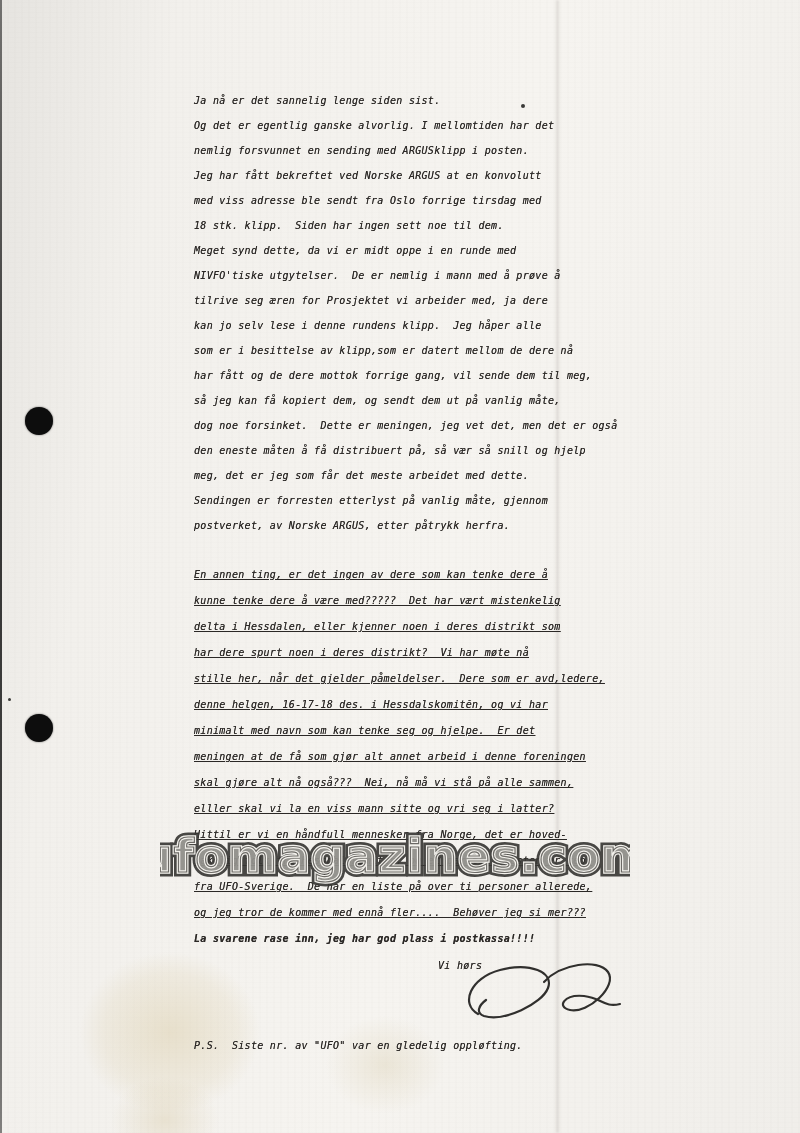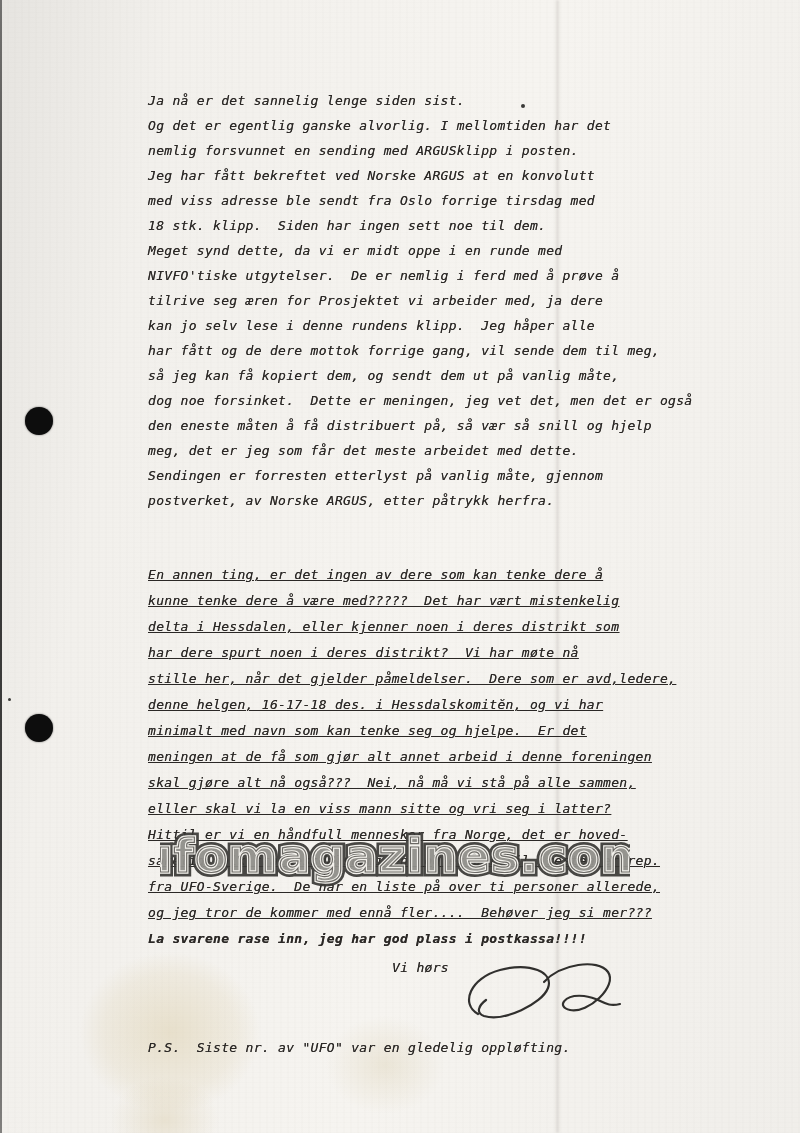--- a/index.html
+++ b/index.html
@@ -38,8 +38,8 @@
   .stain.s3{left:90px;top:1060px;width:150px;height:120px;
     background:radial-gradient(closest-side, rgba(206,188,142,0.30), rgba(206,188,142,0) 72%);}
 
-  .letter-text{position:absolute;color:#2b2826;font-size:13px;font-style:italic;
-    letter-spacing:.3px;text-shadow:0 0 .4px rgba(43,40,38,.8);}
+  .letter-text{position:absolute;color:#2b2826;font-size:10px;font-style:italic;
+    letter-spacing:.3px;text-shadow:0 0 .4px rgba(43,40,38,.8);margin-left:46px;}
   .para{position:absolute;left:148px;}
   .para .ln{white-space:pre;}
   #para1{top:88px;}  #para1 .ln{line-height:25px;height:25px;}

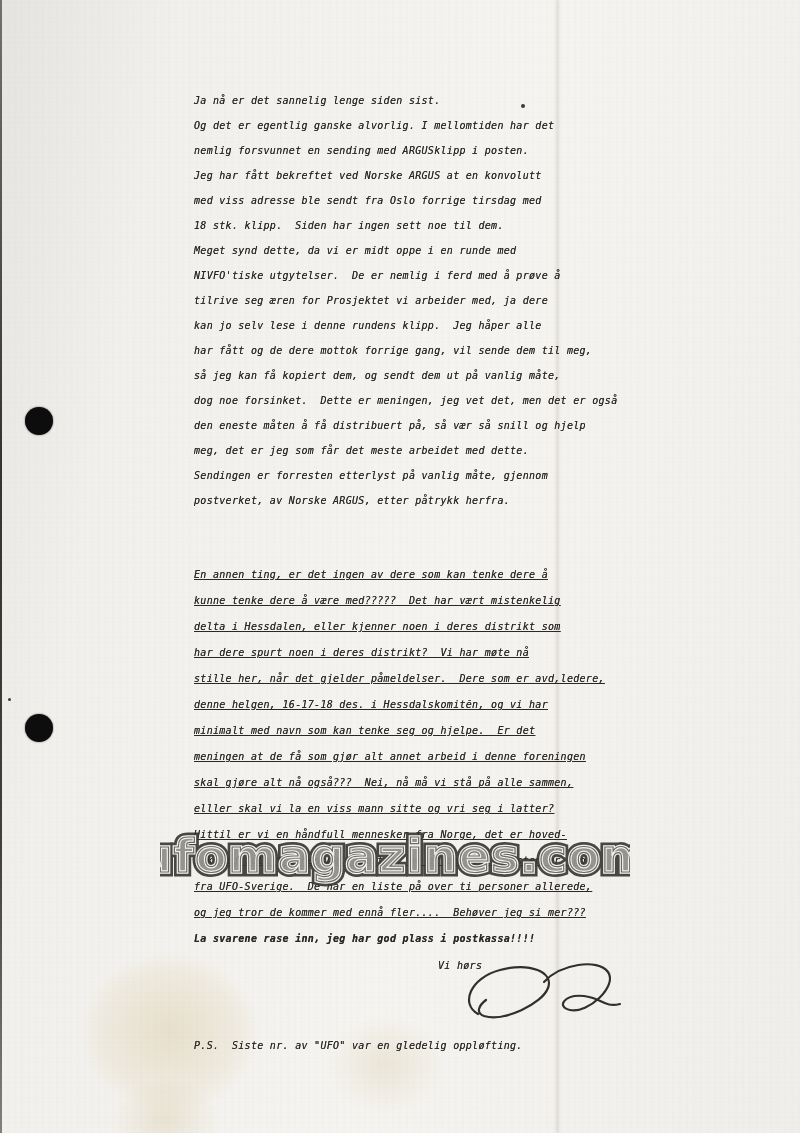--- a/index.html
+++ b/index.html
@@ -81,7 +81,7 @@
     <div class="ln">med viss adresse ble sendt fra Oslo forrige tirsdag med</div>
     <div class="ln">18 stk. klipp.  Siden har ingen sett noe til dem.</div>
     <div class="ln">Meget synd dette, da vi er midt oppe i en runde med</div>
-    <div class="ln">NIVFO'tiske utgytelser.  De er nemlig i ferd med å prøve å</div>
+    <div class="ln">NIVFO'tiske utgytelser.  De er nemlig i mann med å prøve å</div>
     <div class="ln">tilrive seg æren for Prosjektet vi arbeider med, ja dere</div>
     <div class="ln">kan jo selv lese i denne rundens klipp.  Jeg håper alle</div>
     <div class="ln">har fått og de dere mottok forrige gang, vil sende dem til meg,</div>

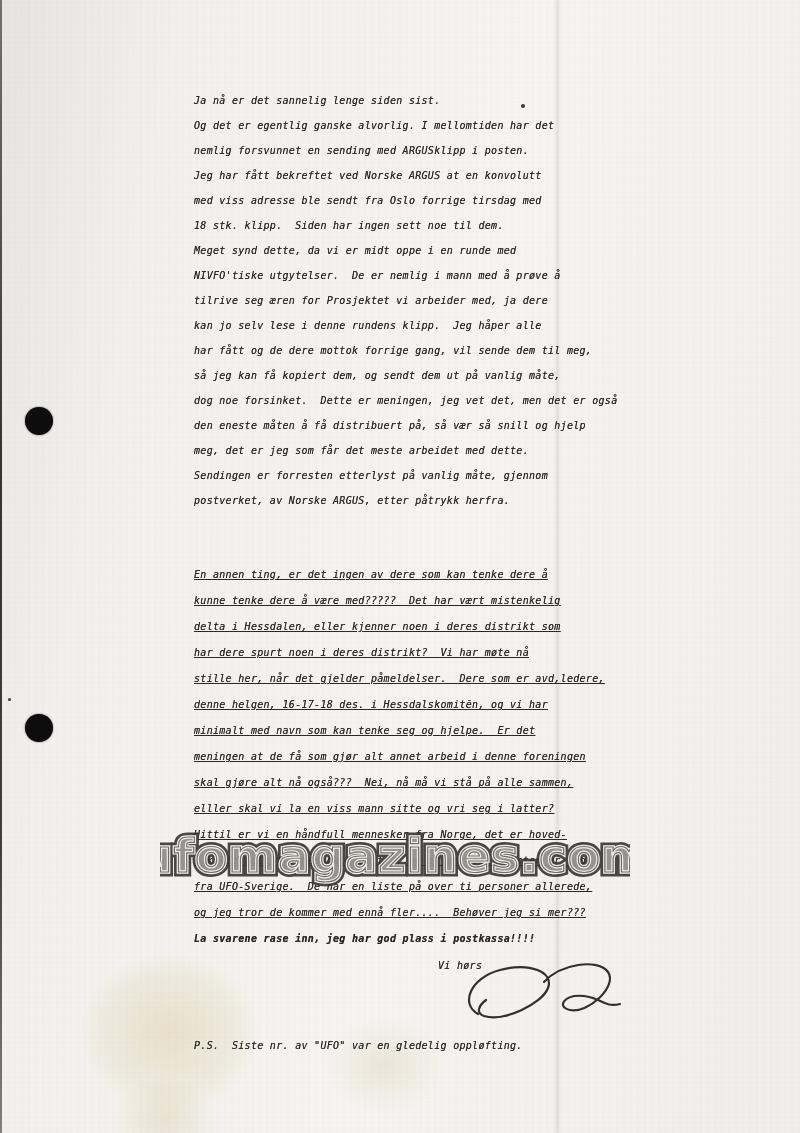--- a/index.html
+++ b/index.html
@@ -84,6 +84,7 @@
     <div class="ln">NIVFO'tiske utgytelser.  De er nemlig i mann med å prøve å</div>
     <div class="ln">tilrive seg æren for Prosjektet vi arbeider med, ja dere</div>
     <div class="ln">kan jo selv lese i denne rundens klipp.  Jeg håper alle</div>
+    <div class="ln">som er i besittelse av klipp,som er datert mellom de dere nå</div>
     <div class="ln">har fått og de dere mottok forrige gang, vil sende dem til meg,</div>
     <div class="ln">så jeg kan få kopiert dem, og sendt dem ut på vanlig måte,</div>
     <div class="ln">dog noe forsinket.  Dette er meningen, jeg vet det, men det er også</div>

